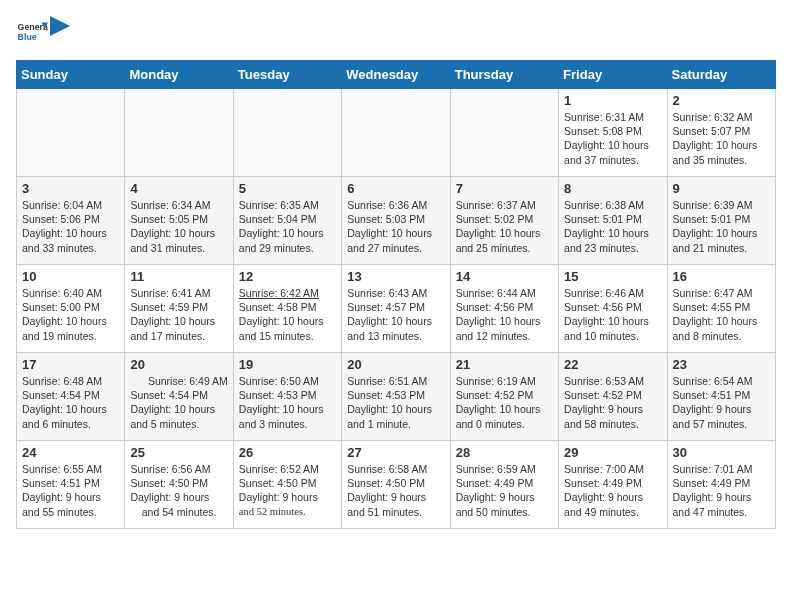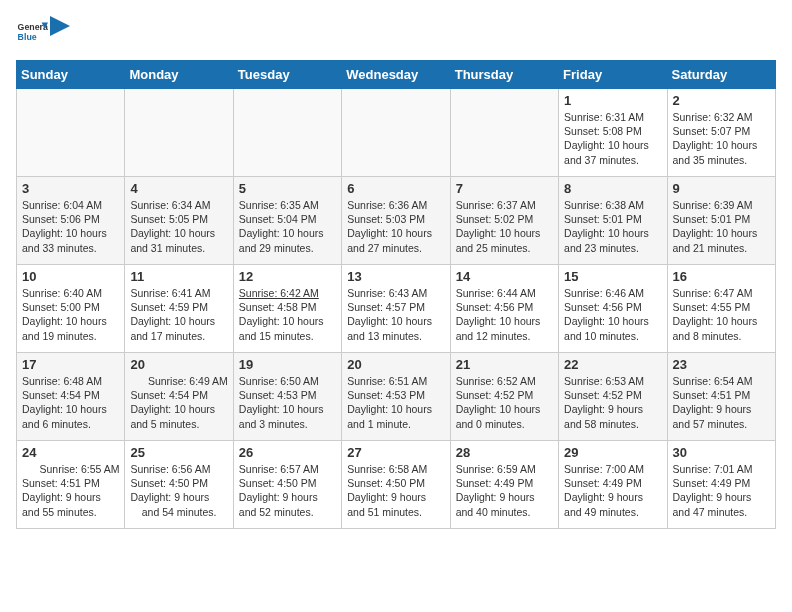--- a/index.html
+++ b/index.html
@@ -266,7 +266,7 @@
         </td>
         <td>
           <span class="day-num">21</span>
-          <div style="line-height: 1.35;">Sunrise: 6:52 AM</div>
+          <div style="line-height: 1.35;">Sunrise: 6:19 AM</div>
           <div style="line-height: 1.35;">Sunset: 4:52 PM</div>
           <div style="line-height: 1.35;">Daylight: 10 hours</div>
           <div style="line-height: 1.35;">and 0 minutes.</div>

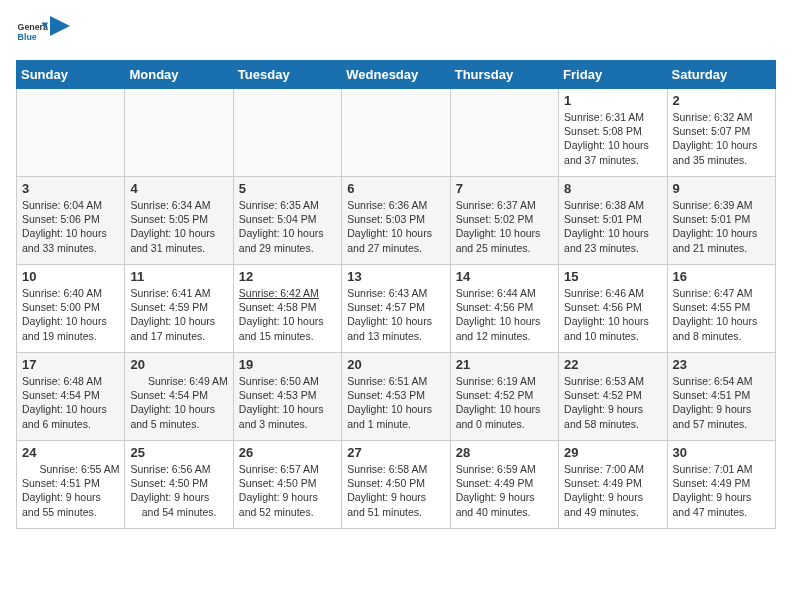--- a/index.html
+++ b/index.html
@@ -289,7 +289,7 @@
       <tr>
         <td>
           <span class="day-num">24</span>
-          <div style="line-height: 1.35; text-align: right;">Sunrise: 6:55 AM</div>
+          <div style="line-height: 1.35;">Sunrise: 6:55 AM</div>
           <div style="line-height: 1.35;">Sunset: 4:51 PM</div>
           <div style="line-height: 1.35;">Daylight: 9 hours</div>
           <div style="line-height: 1.35;">and 55 minutes.</div>

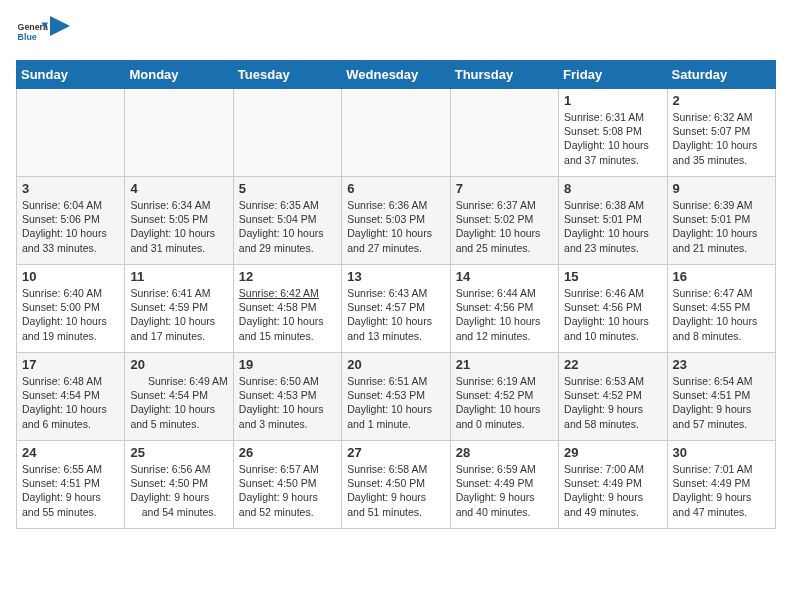--- a/index.html
+++ b/index.html
@@ -303,7 +303,7 @@
         </td>
         <td>
           <span class="day-num">26</span>
-          <div style="line-height: 1.35;">Sunrise: 6:57 AM</div>
+          <div style="line-height: 1.35;">Sunrise: 6:52 AM</div>
           <div style="line-height: 1.35;">Sunset: 4:50 PM</div>
           <div style="line-height: 1.35;">Daylight: 9 hours</div>
           <div style="line-height: 1.35;">and 52 minutes.</div>

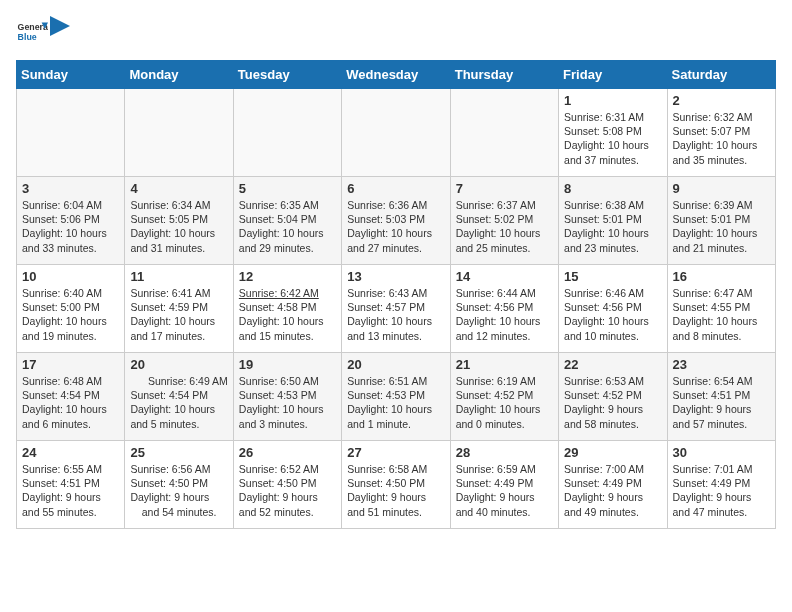--- a/index.html
+++ b/index.html
@@ -306,7 +306,7 @@
           <div style="line-height: 1.35;">Sunrise: 6:52 AM</div>
           <div style="line-height: 1.35;">Sunset: 4:50 PM</div>
           <div style="line-height: 1.35;">Daylight: 9 hours</div>
-          <div style="line-height: 1.35;">and 52 minutes.</div>
+          <div style="line-height: 1.35; font-family: Liberation Serif, serif;">and 52 minutes.</div>
         </td>
         <td>
           <span class="day-num">27</span>

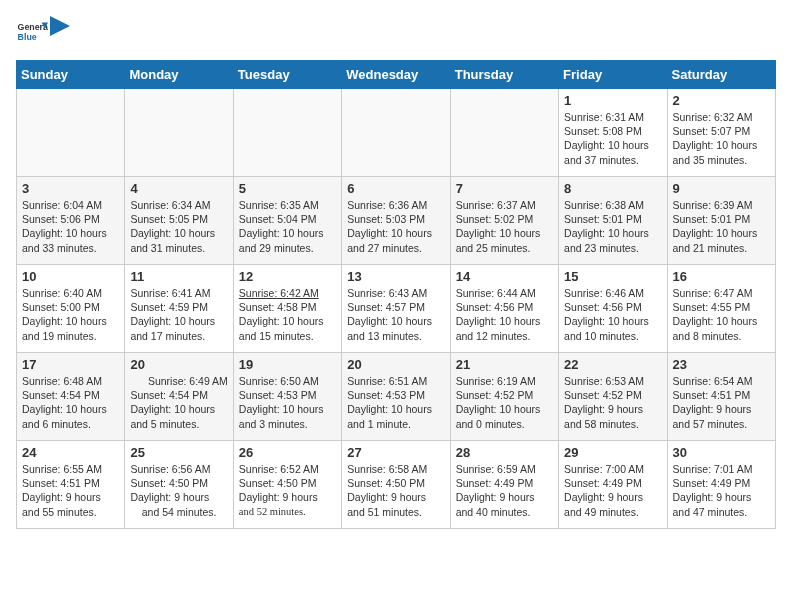--- a/index.html
+++ b/index.html
@@ -320,7 +320,7 @@
           <div style="line-height: 1.35;">Sunrise: 6:59 AM</div>
           <div style="line-height: 1.35;">Sunset: 4:49 PM</div>
           <div style="line-height: 1.35;">Daylight: 9 hours</div>
-          <div style="line-height: 1.35;">and 40 minutes.</div>
+          <div style="line-height: 1.35;">and 50 minutes.</div>
         </td>
         <td>
           <span class="day-num">29</span>

